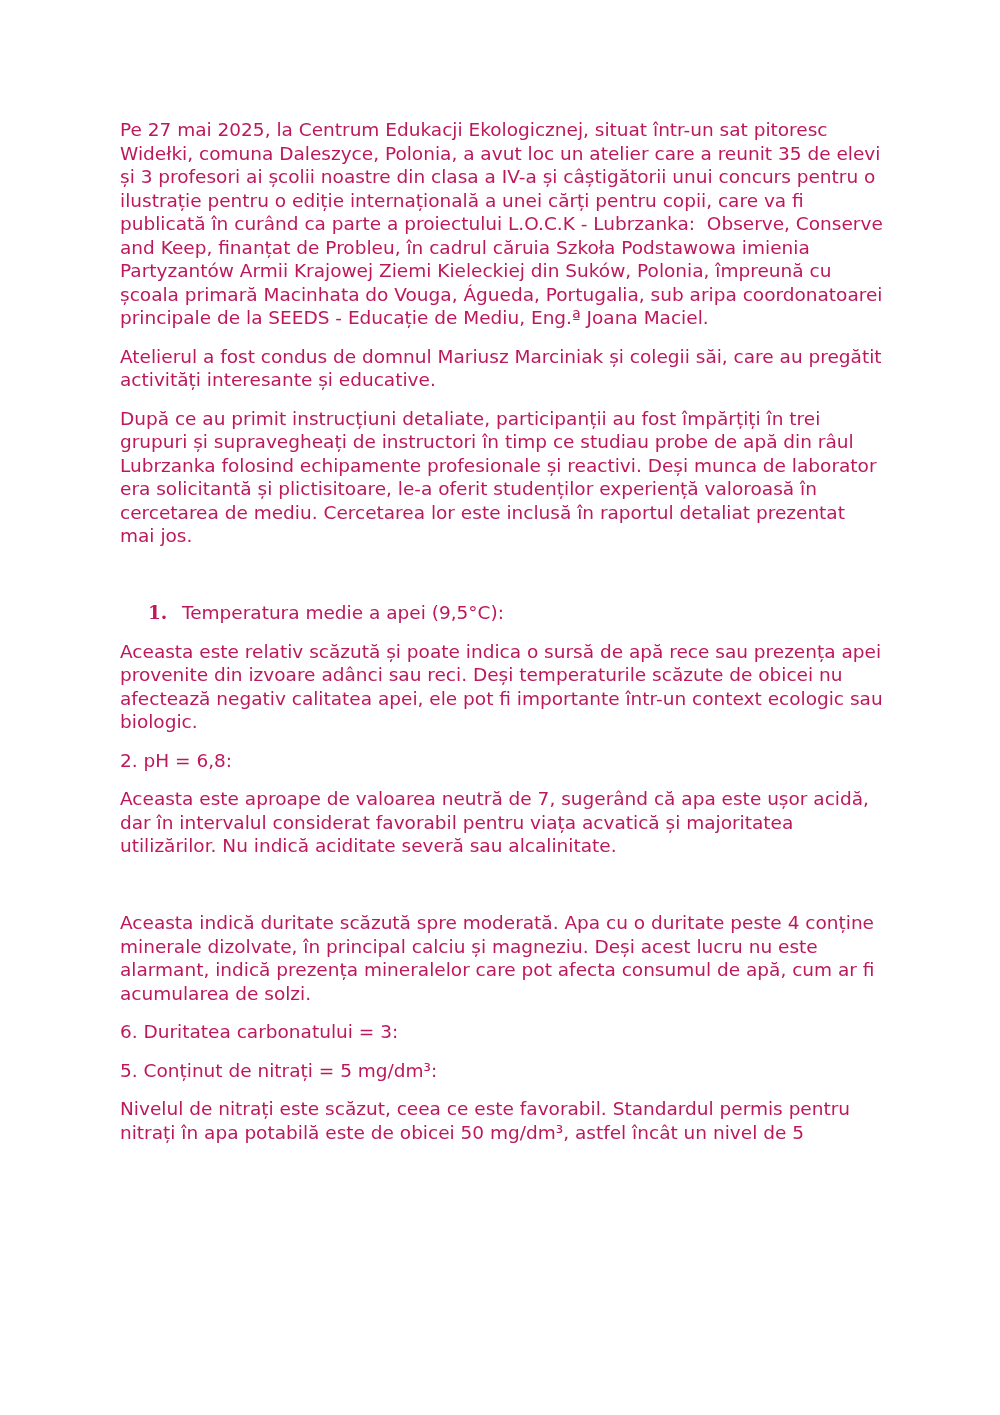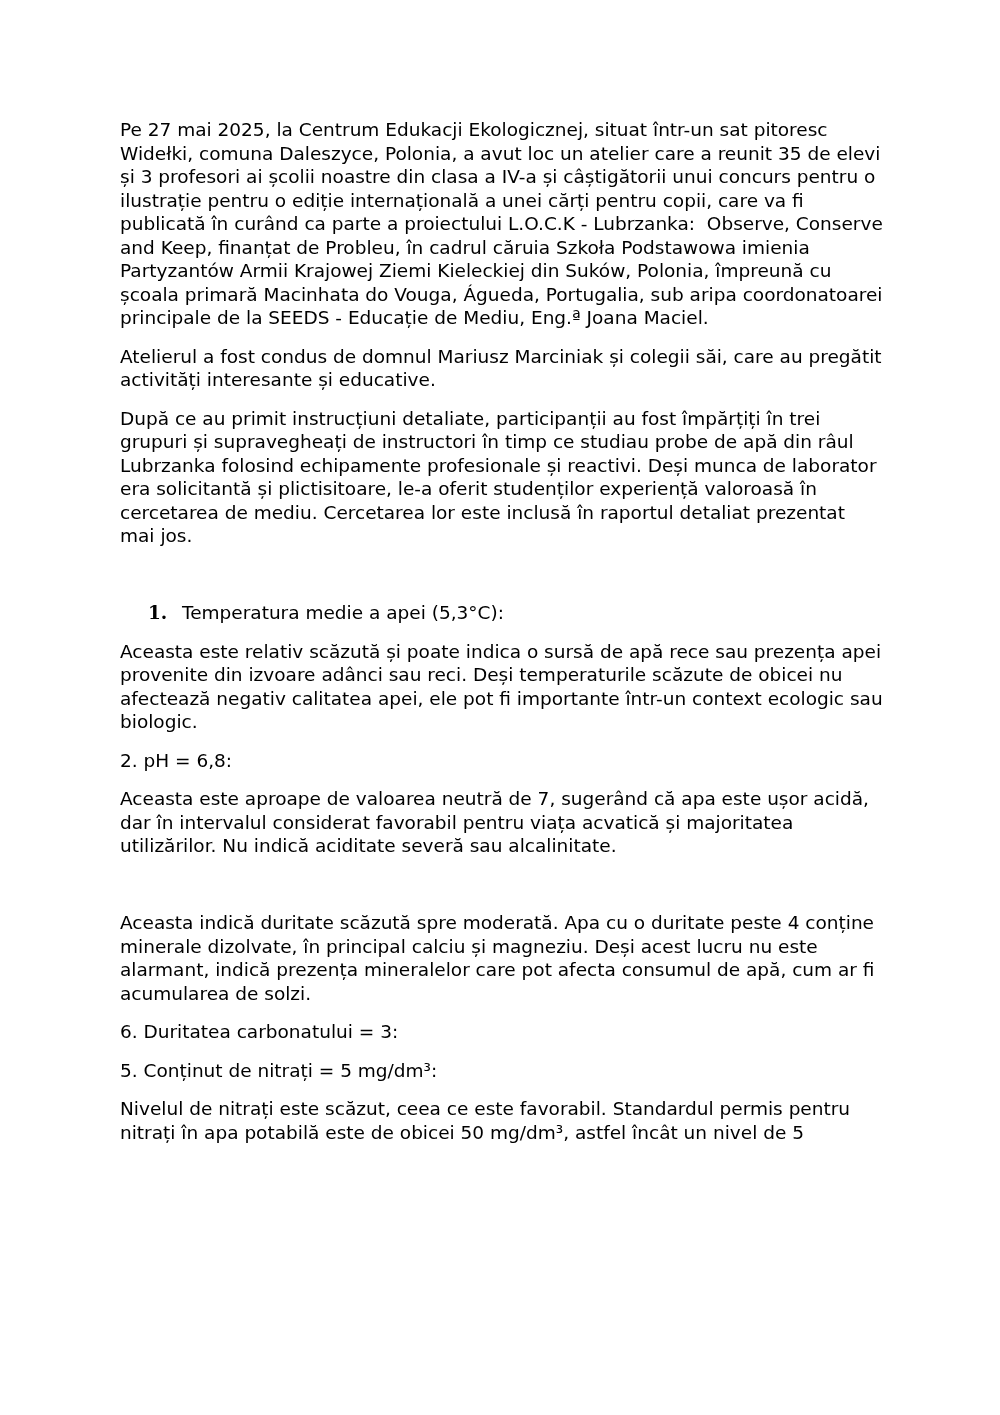--- a/index.html
+++ b/index.html
@@ -19,7 +19,7 @@
     font-family: "DejaVu Sans", "Liberation Sans", sans-serif;
     font-size: 18.5px;
     line-height: 23.5px;
-    color: #000000;
+    color: #be185d;
     background: #ffffff;
   }
   .page p {

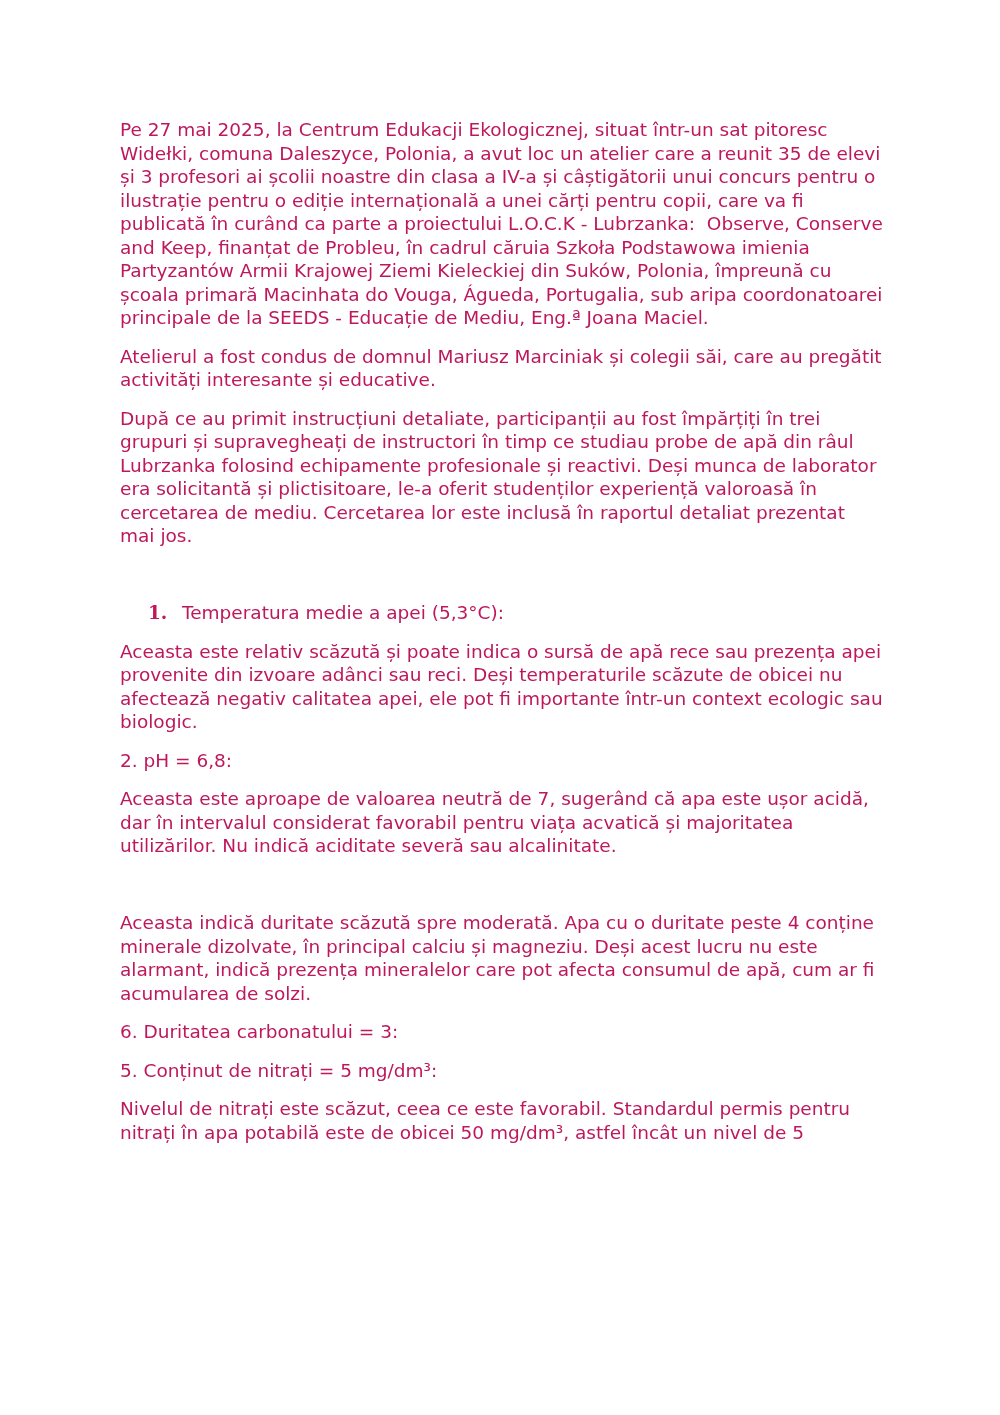--- a/index.html
+++ b/index.html
@@ -55,7 +55,7 @@
 
 
   <div class="list-item">
-    <span class="list-marker">1.</span><span>Temperatura medie a apei (5,3°C):</span>
+    <span class="list-marker">1.</span><span>Temperatura medie a apei (9,5°C):</span>
   </div>
 
   <p>Aceasta este relativ scăzută și poate indica o sursă de apă rece sau prezența apei provenite din izvoare adânci sau reci. Deși temperaturile scăzute de obicei nu afectează negativ calitatea apei, ele pot fi importante într-un context ecologic sau biologic.</p>

